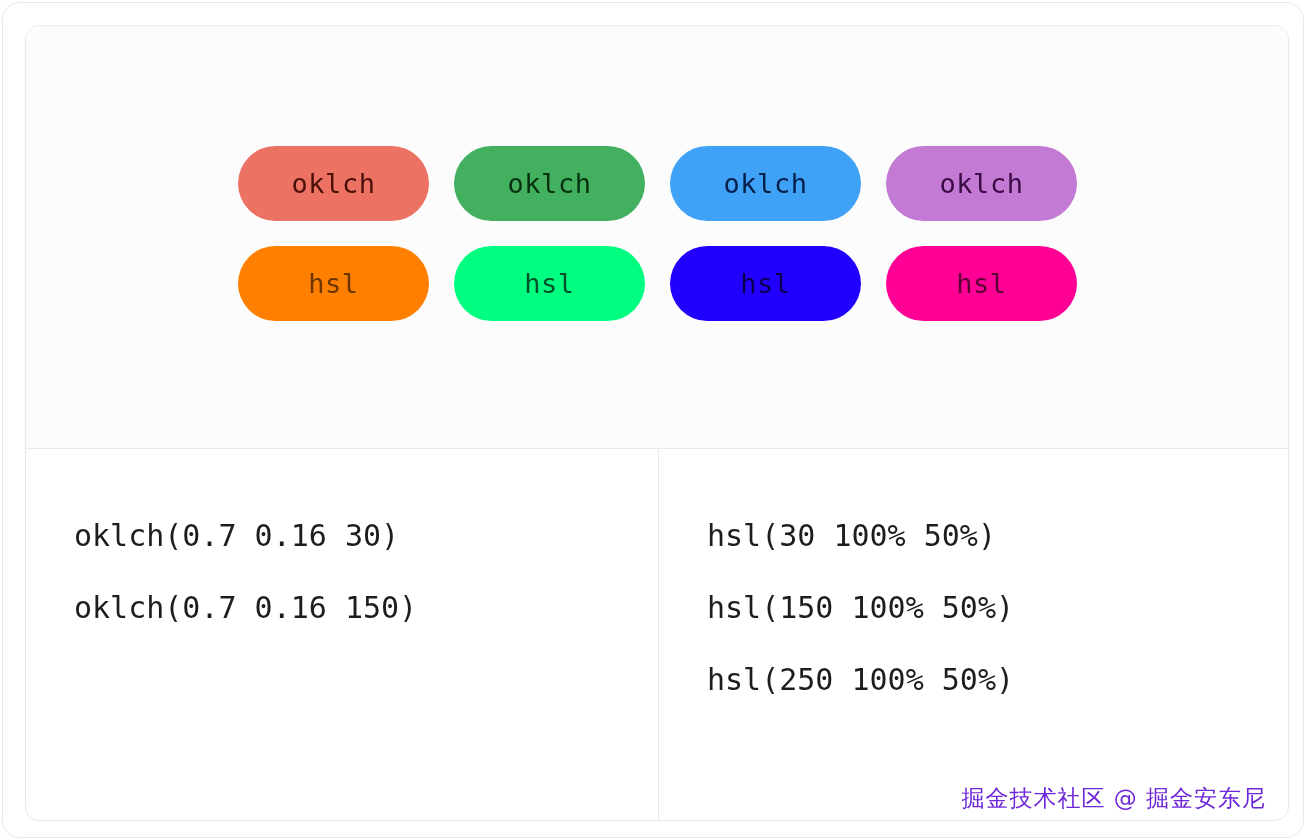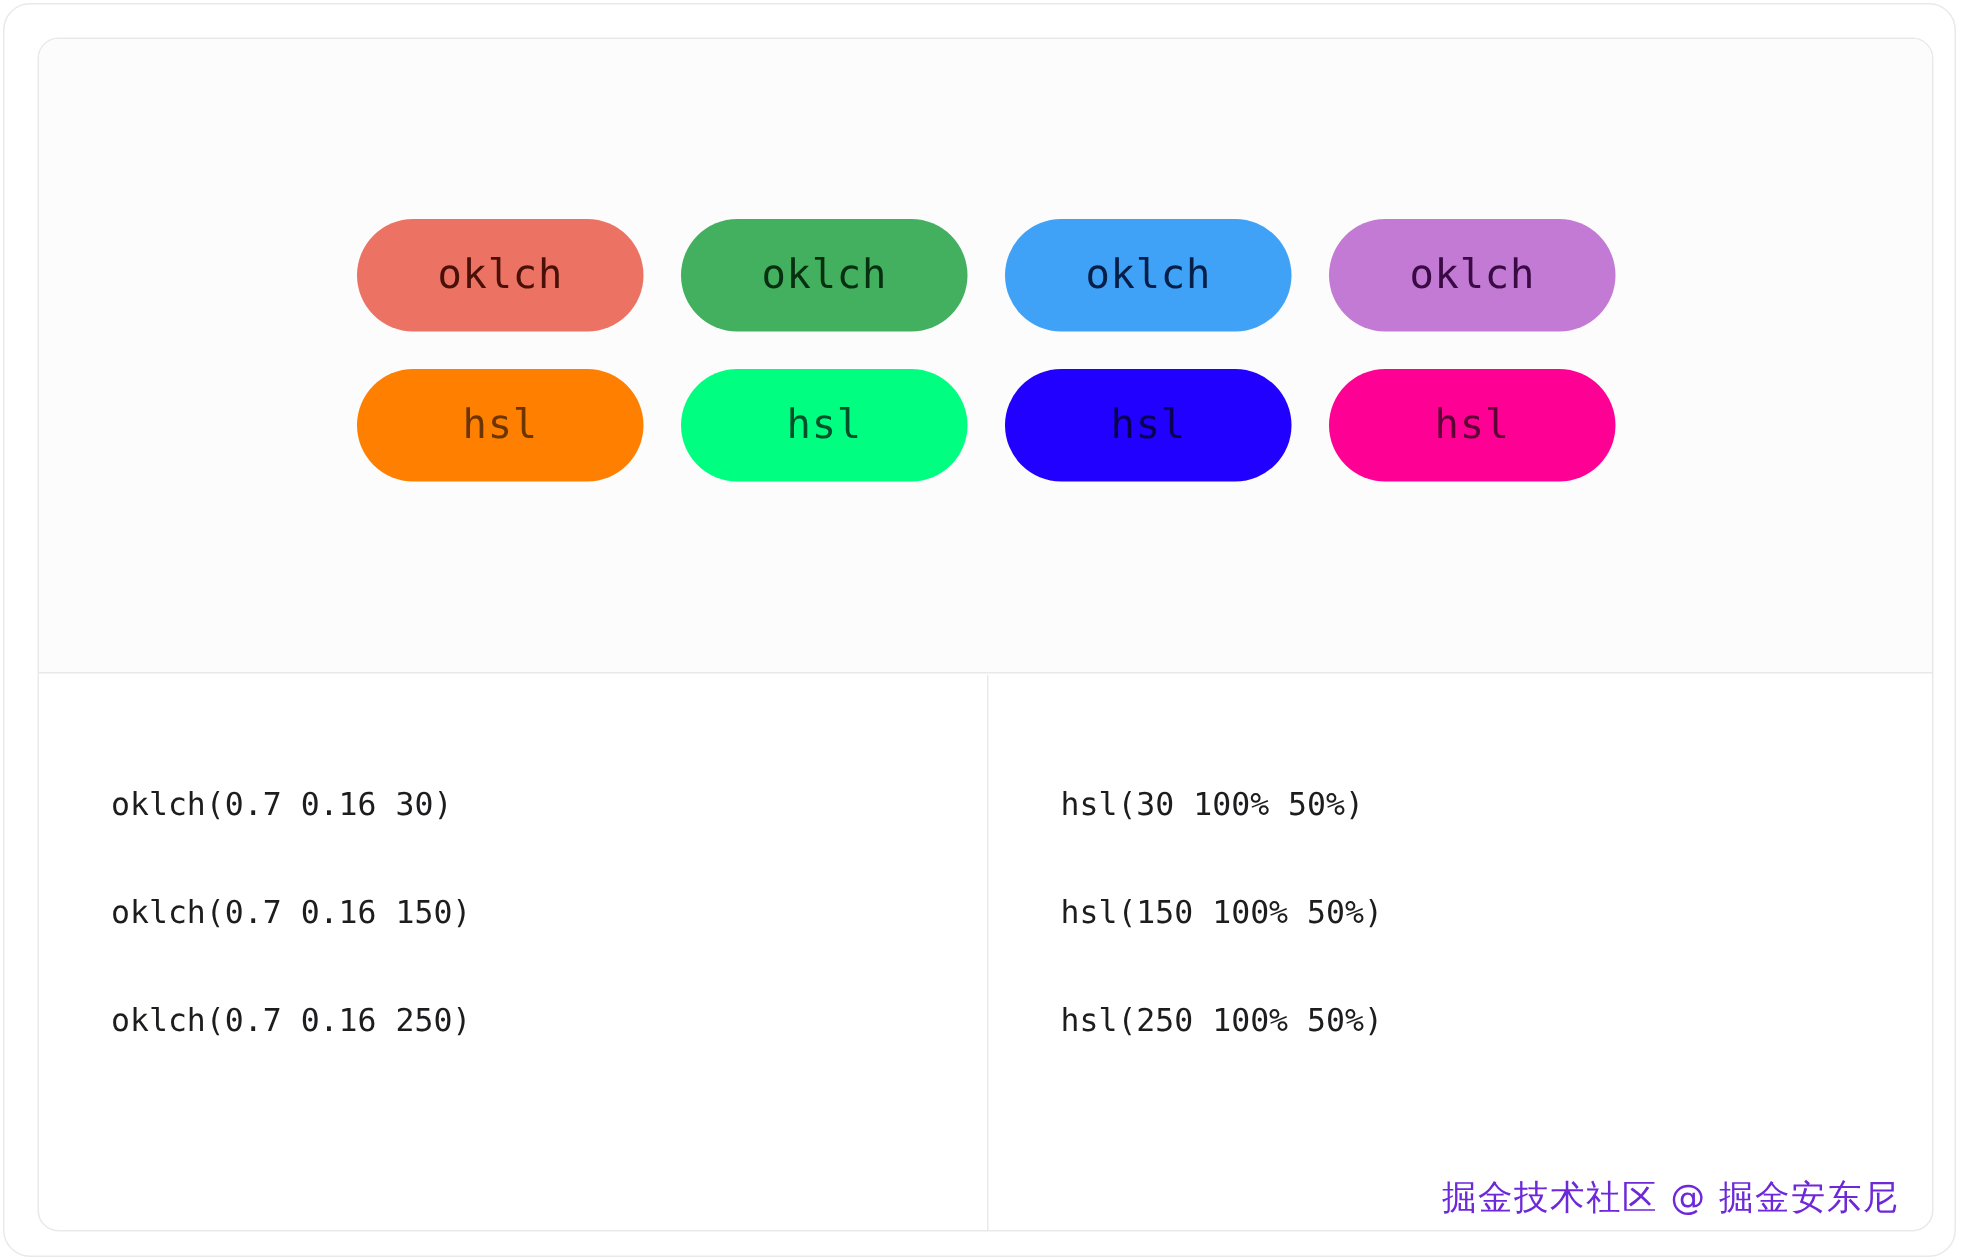--- a/index.html
+++ b/index.html
@@ -96,7 +96,7 @@
 
   .code-line {
     font-family: "DejaVu Sans Mono", "Liberation Mono", monospace;
-    font-size: 21px;
+    font-size: 30px;
     color: #1d1d1f;
     line-height: 72px;
     white-space: pre;

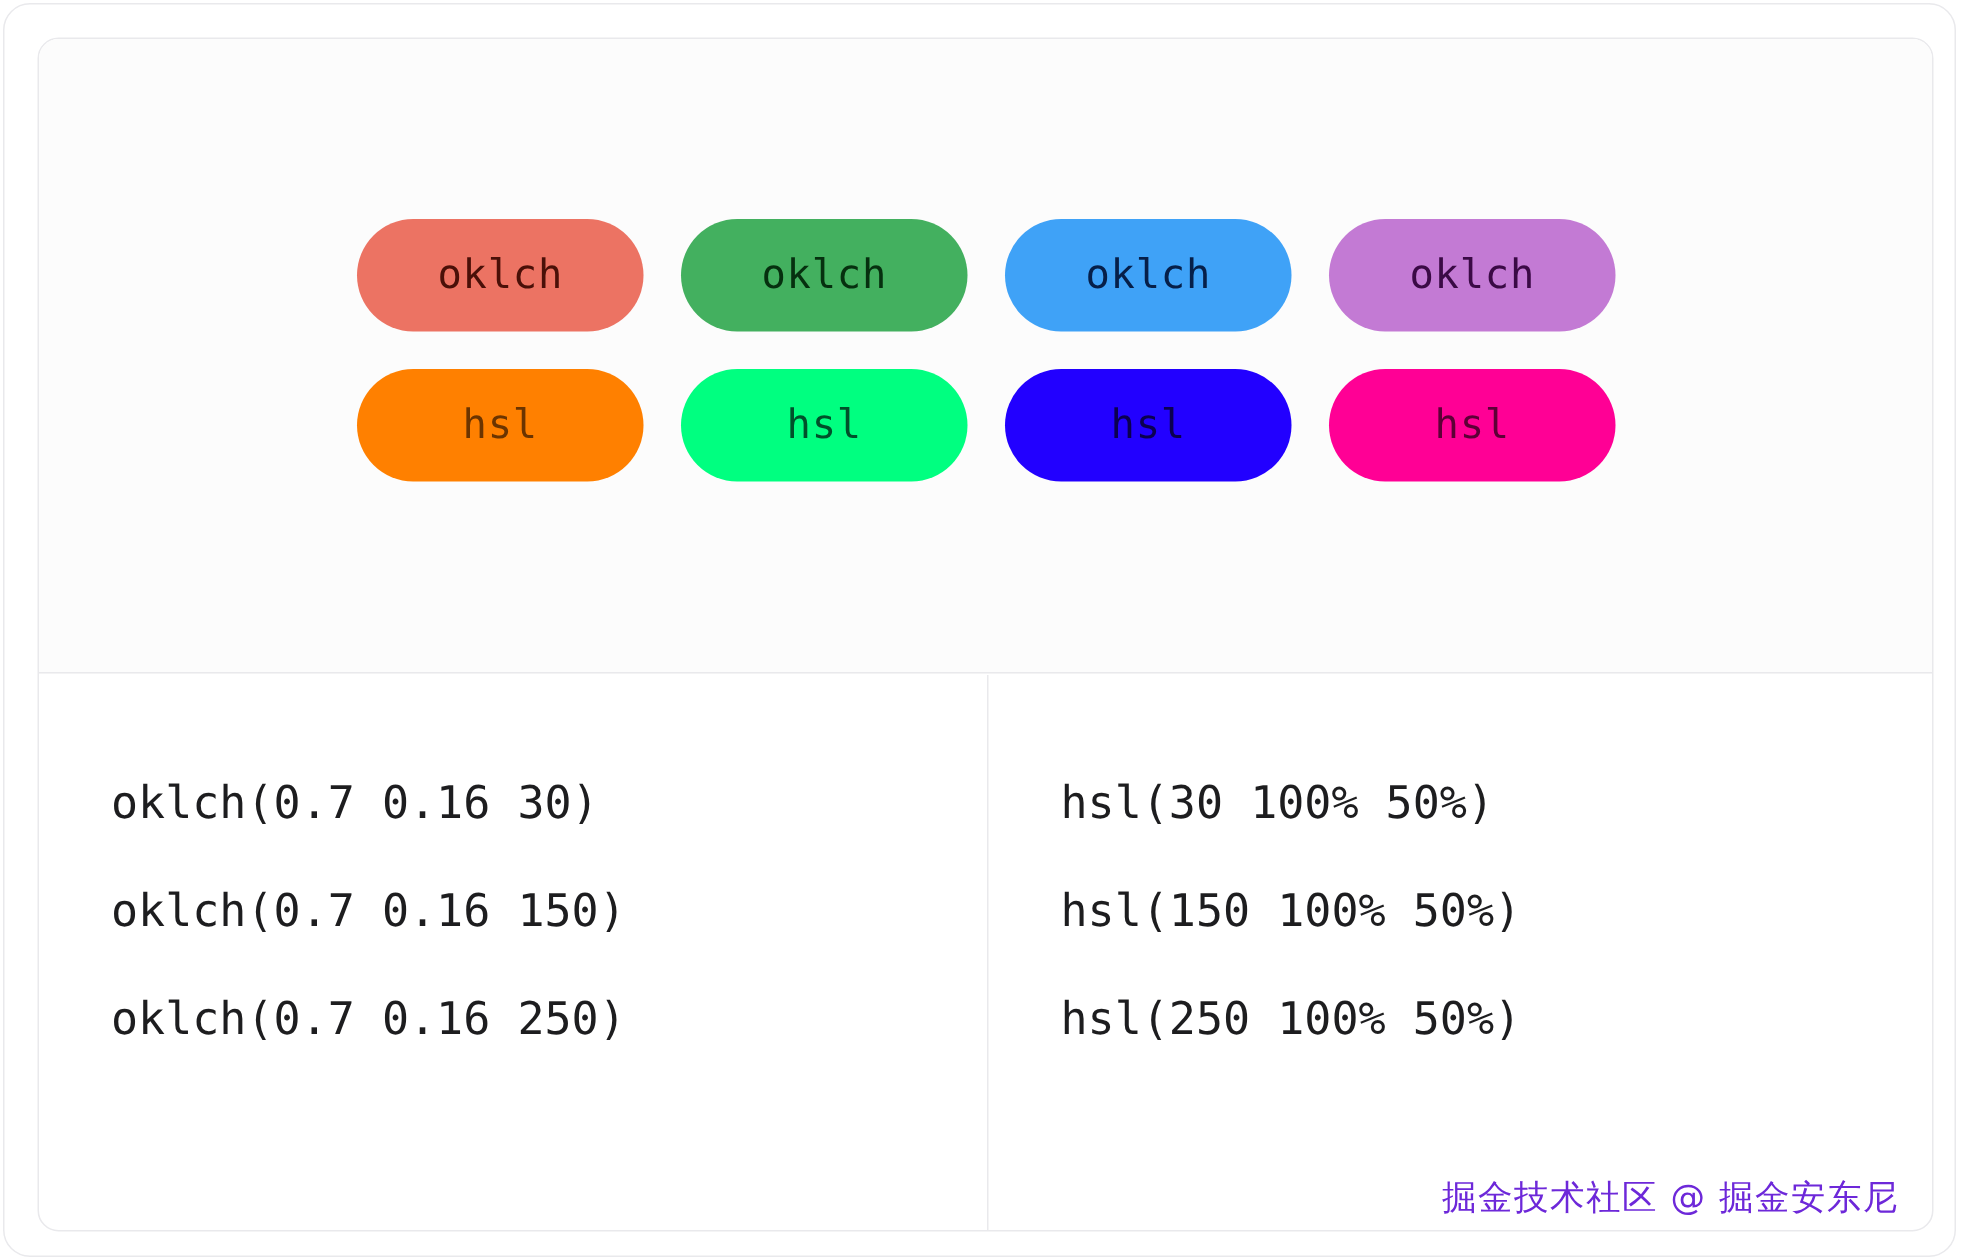--- a/index.html
+++ b/index.html
@@ -154,7 +154,6 @@
       <div class="code-col left">
           <div class="code-line">oklch(0.7 0.16 30)</div>
           <div class="code-line">oklch(0.7 0.16 150)</div>
-          <div class="code-line">oklch(0.7 0.16 250)</div>
         </div>
       <div class="code-col right">
           <div class="code-line">hsl(30 100% 50%)</div>

